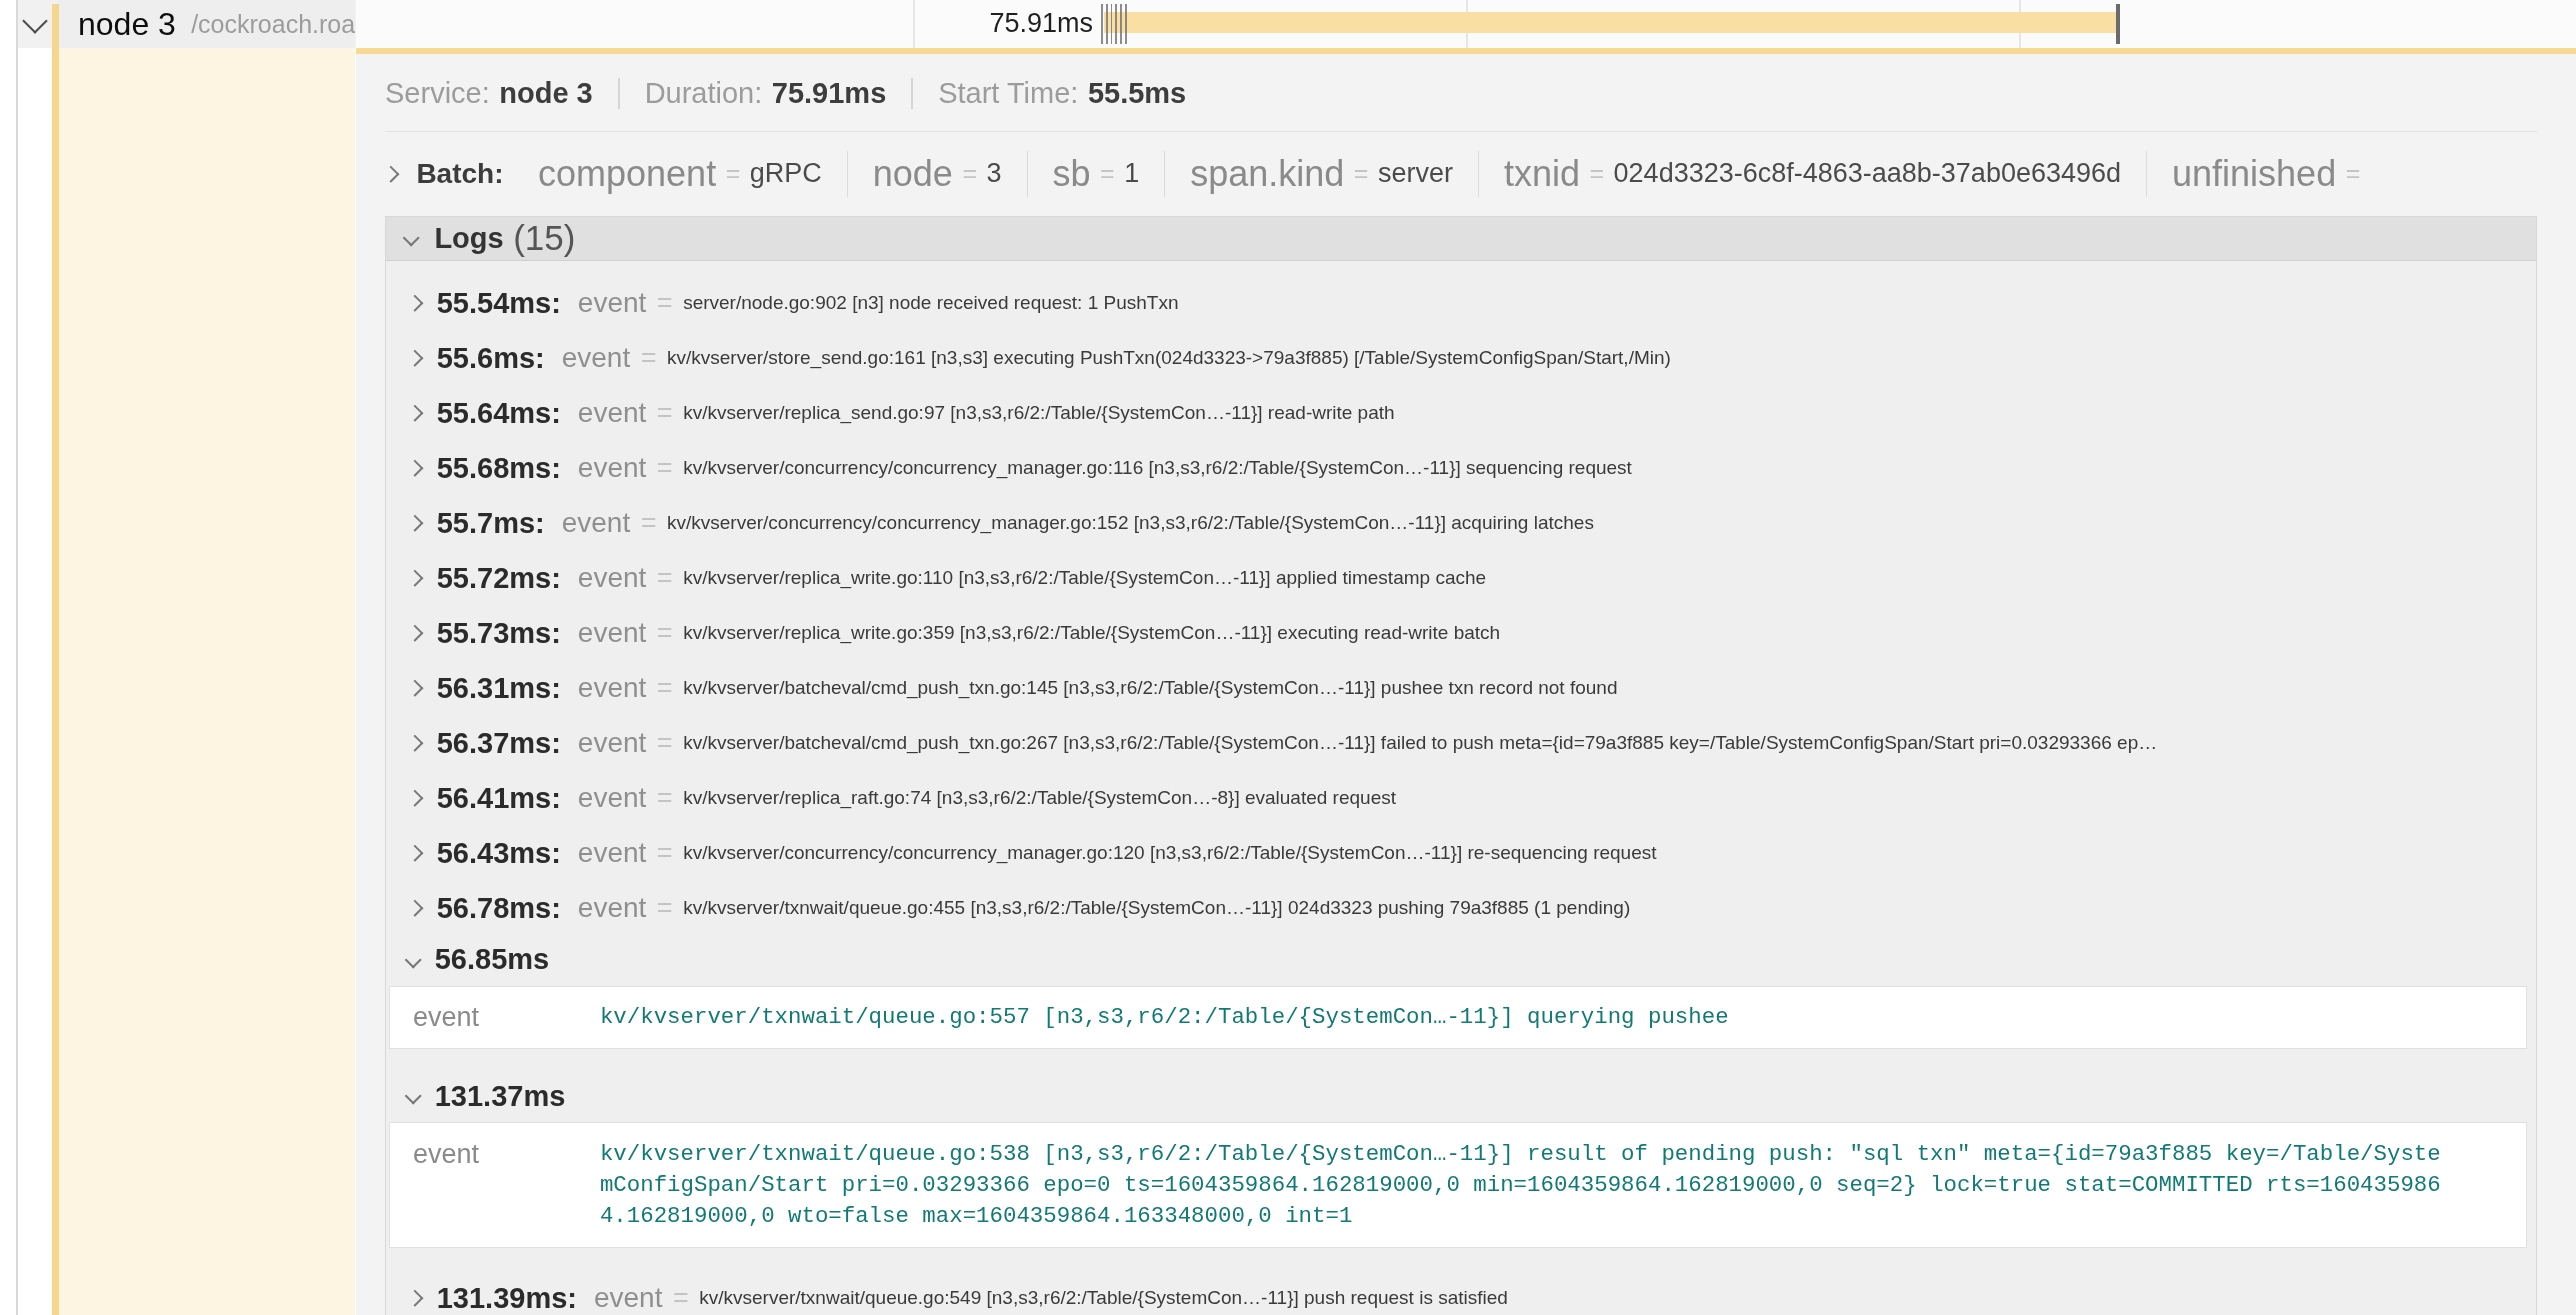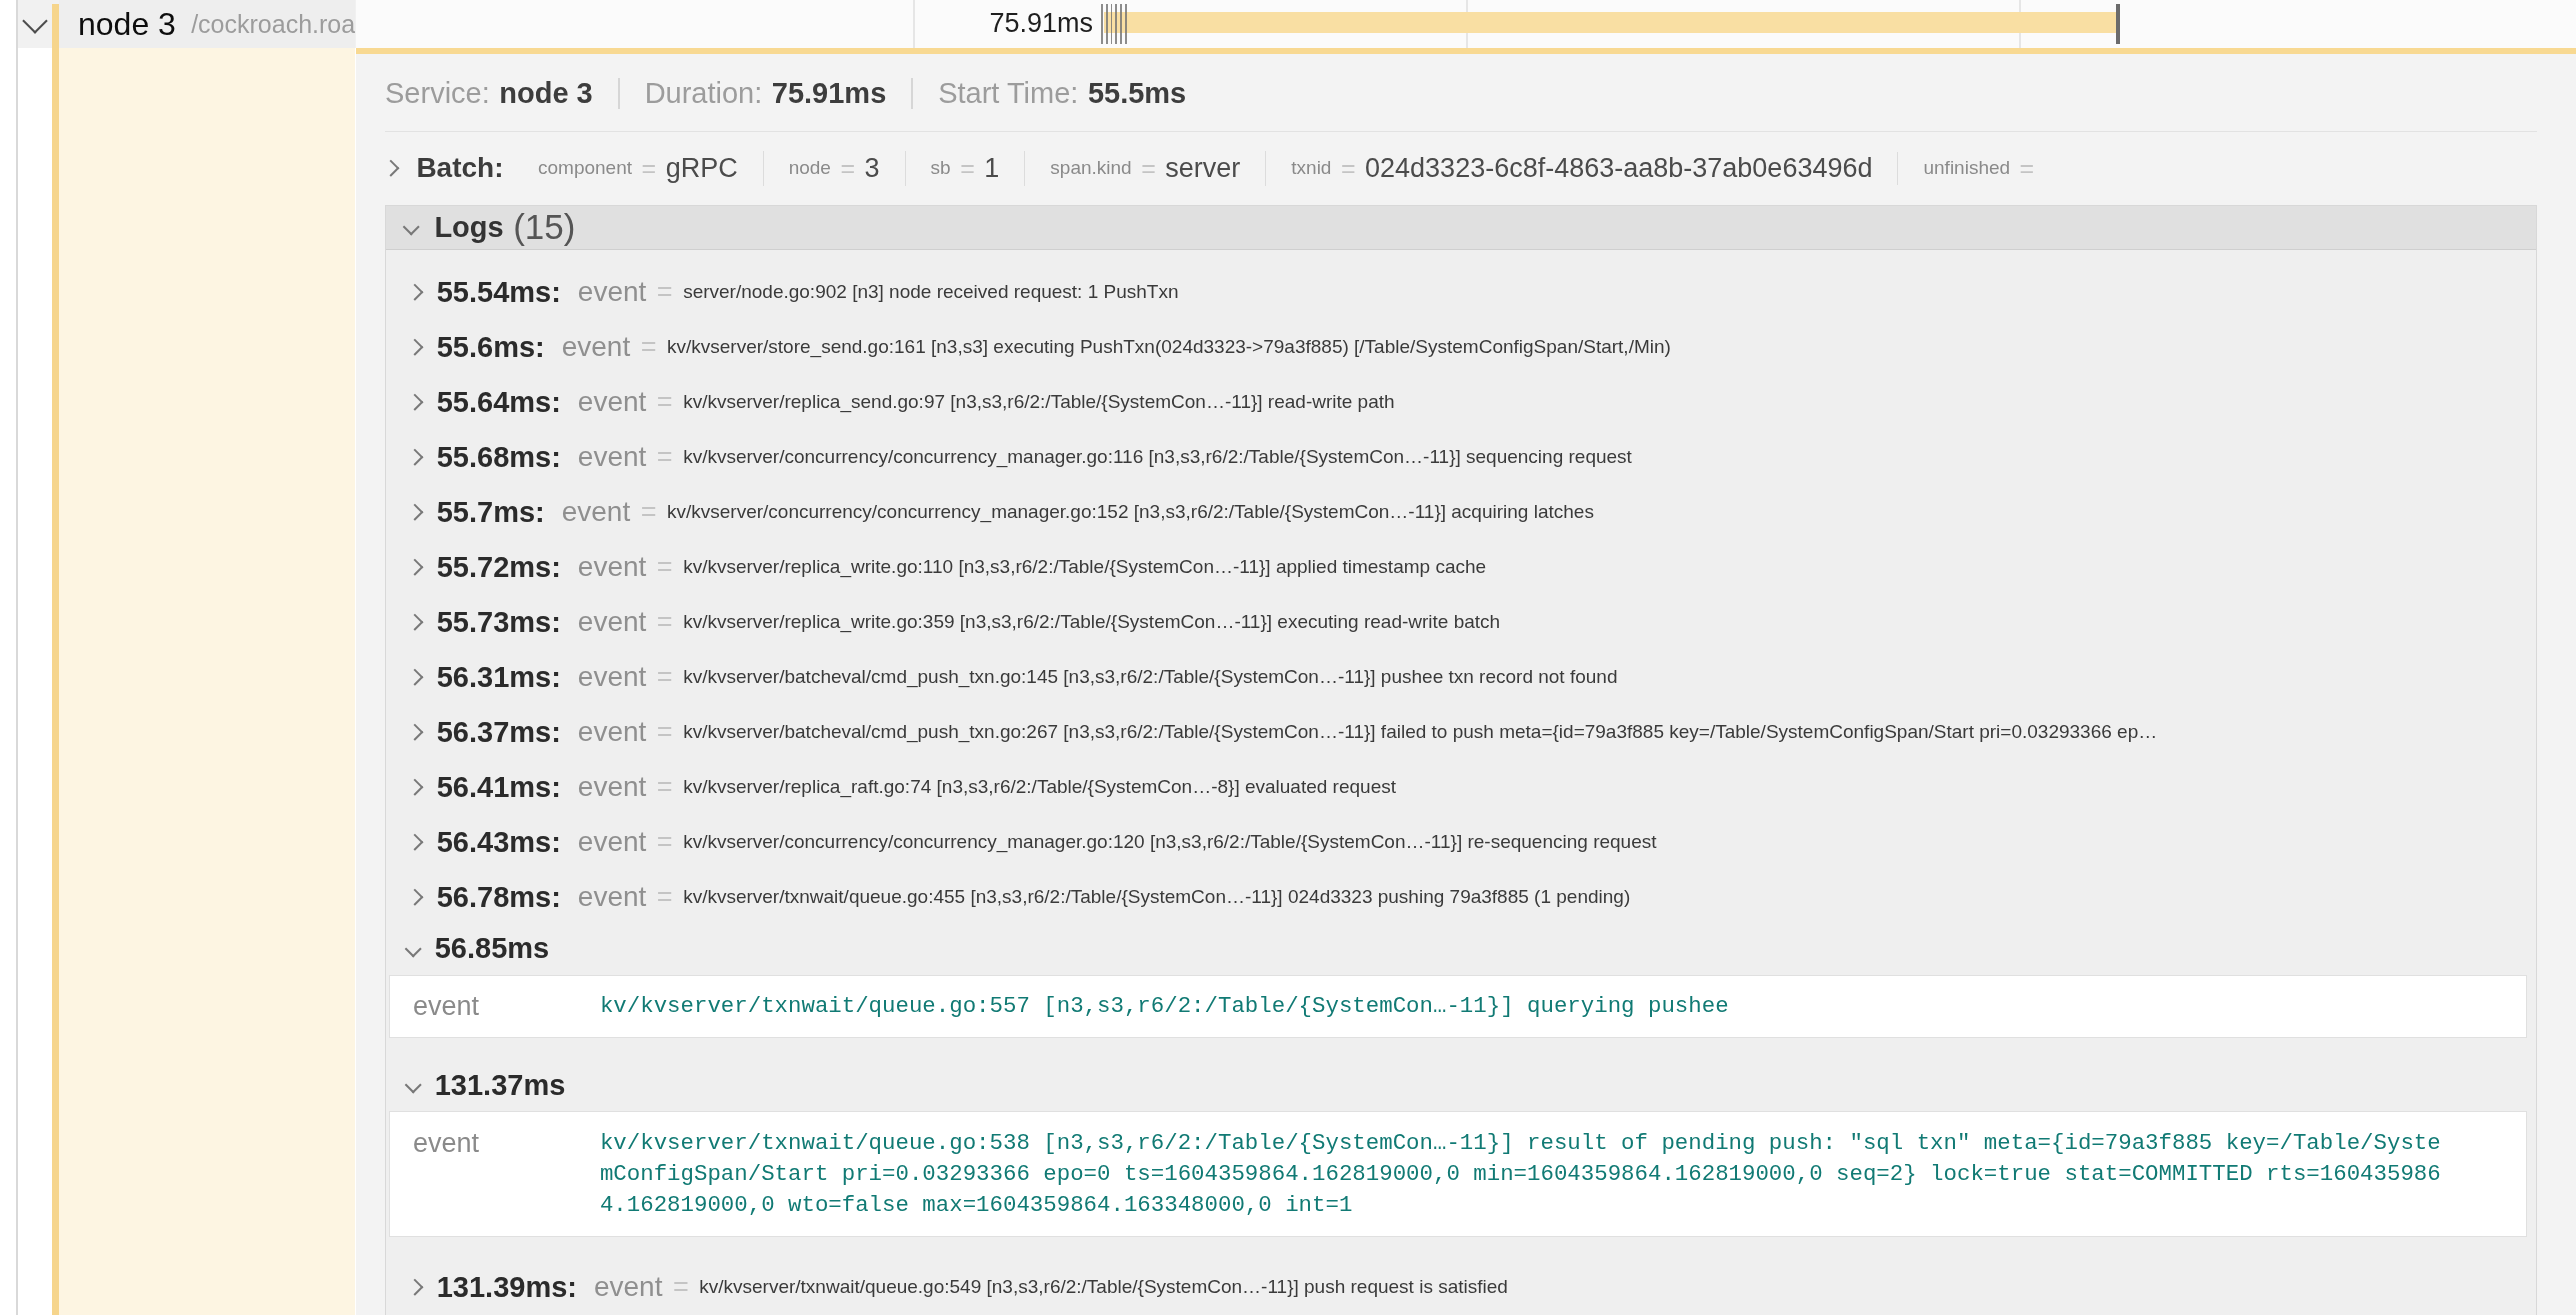--- a/index.html
+++ b/index.html
@@ -49,7 +49,7 @@
   .tags-label { font-size:28px; font-weight:bold; color:#3c3c3c; margin-right:9.5px; }
   .tag { display:inline-flex; align-items:center; padding:1.9px 25px; white-space:nowrap; }
   .tag + .tag { border-left:1.9px solid #dcdcdc; }
-  .tk { font-size:19px; color:#8a8a8a; }
+  .tk { font-size:36px; color:#8a8a8a; }
   .teq { font-size:25px; color:#c4c4c4; margin:0 9.5px; }
   .tv { font-size:27px; color:#4b4b4b; }
 

